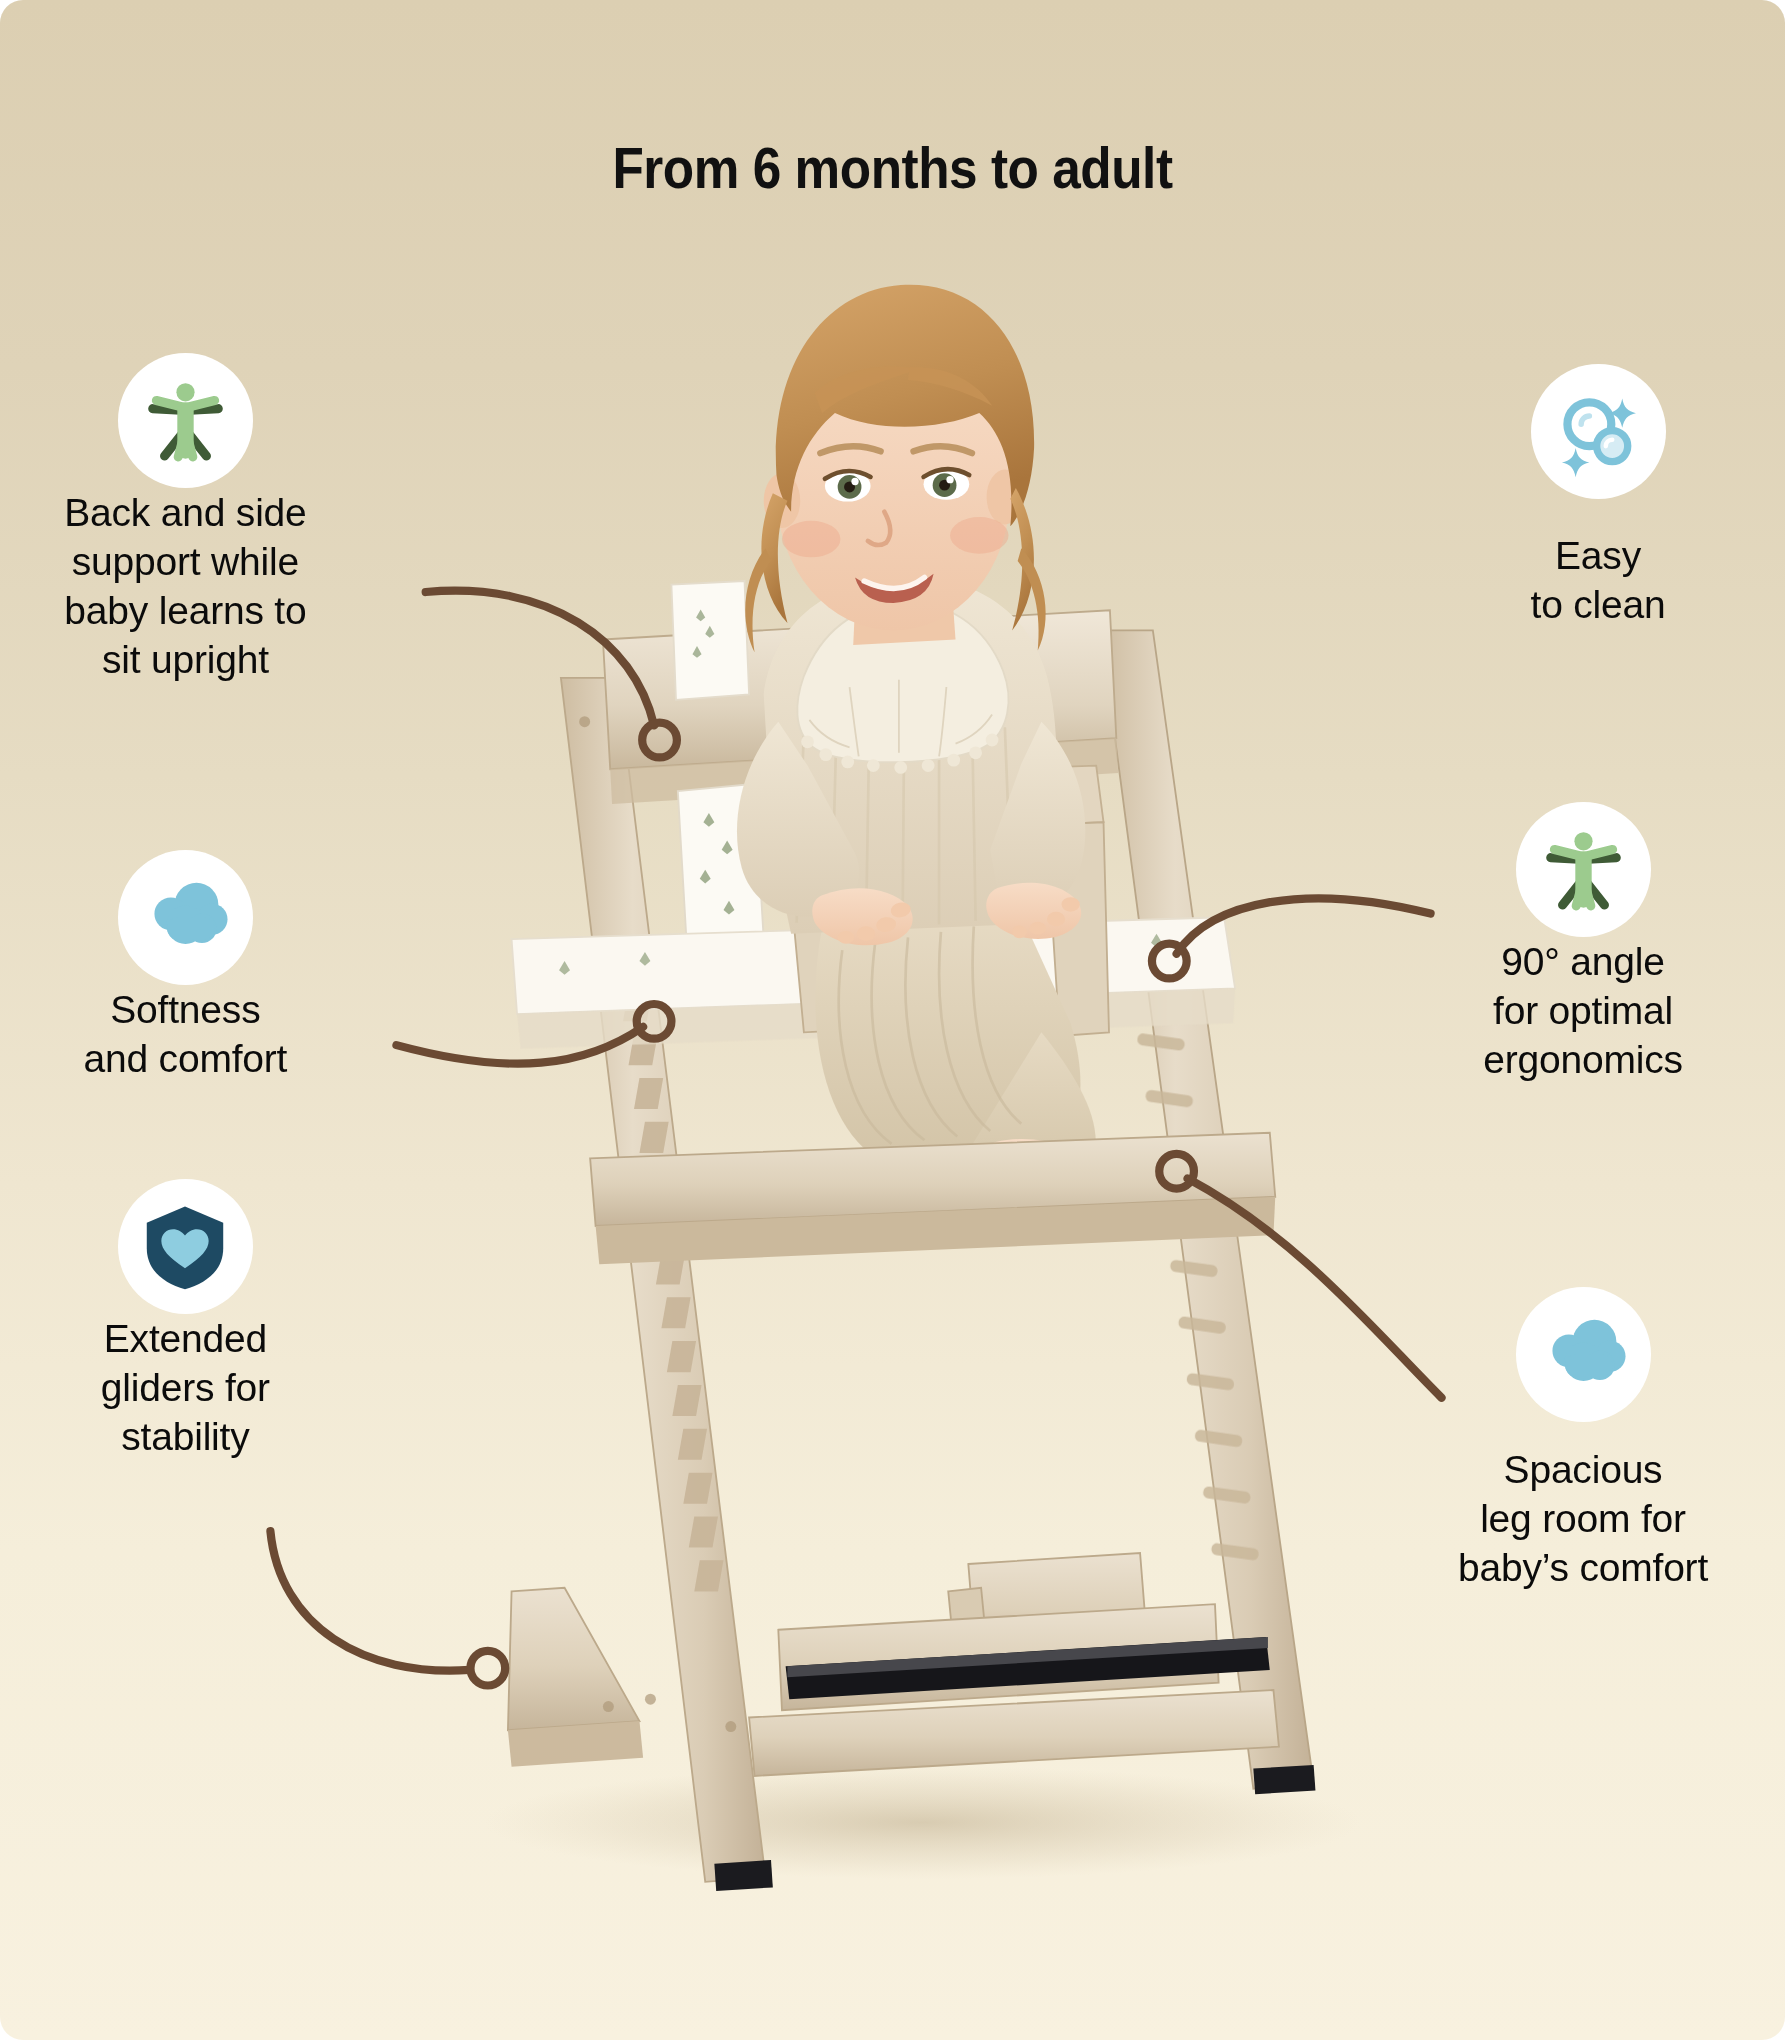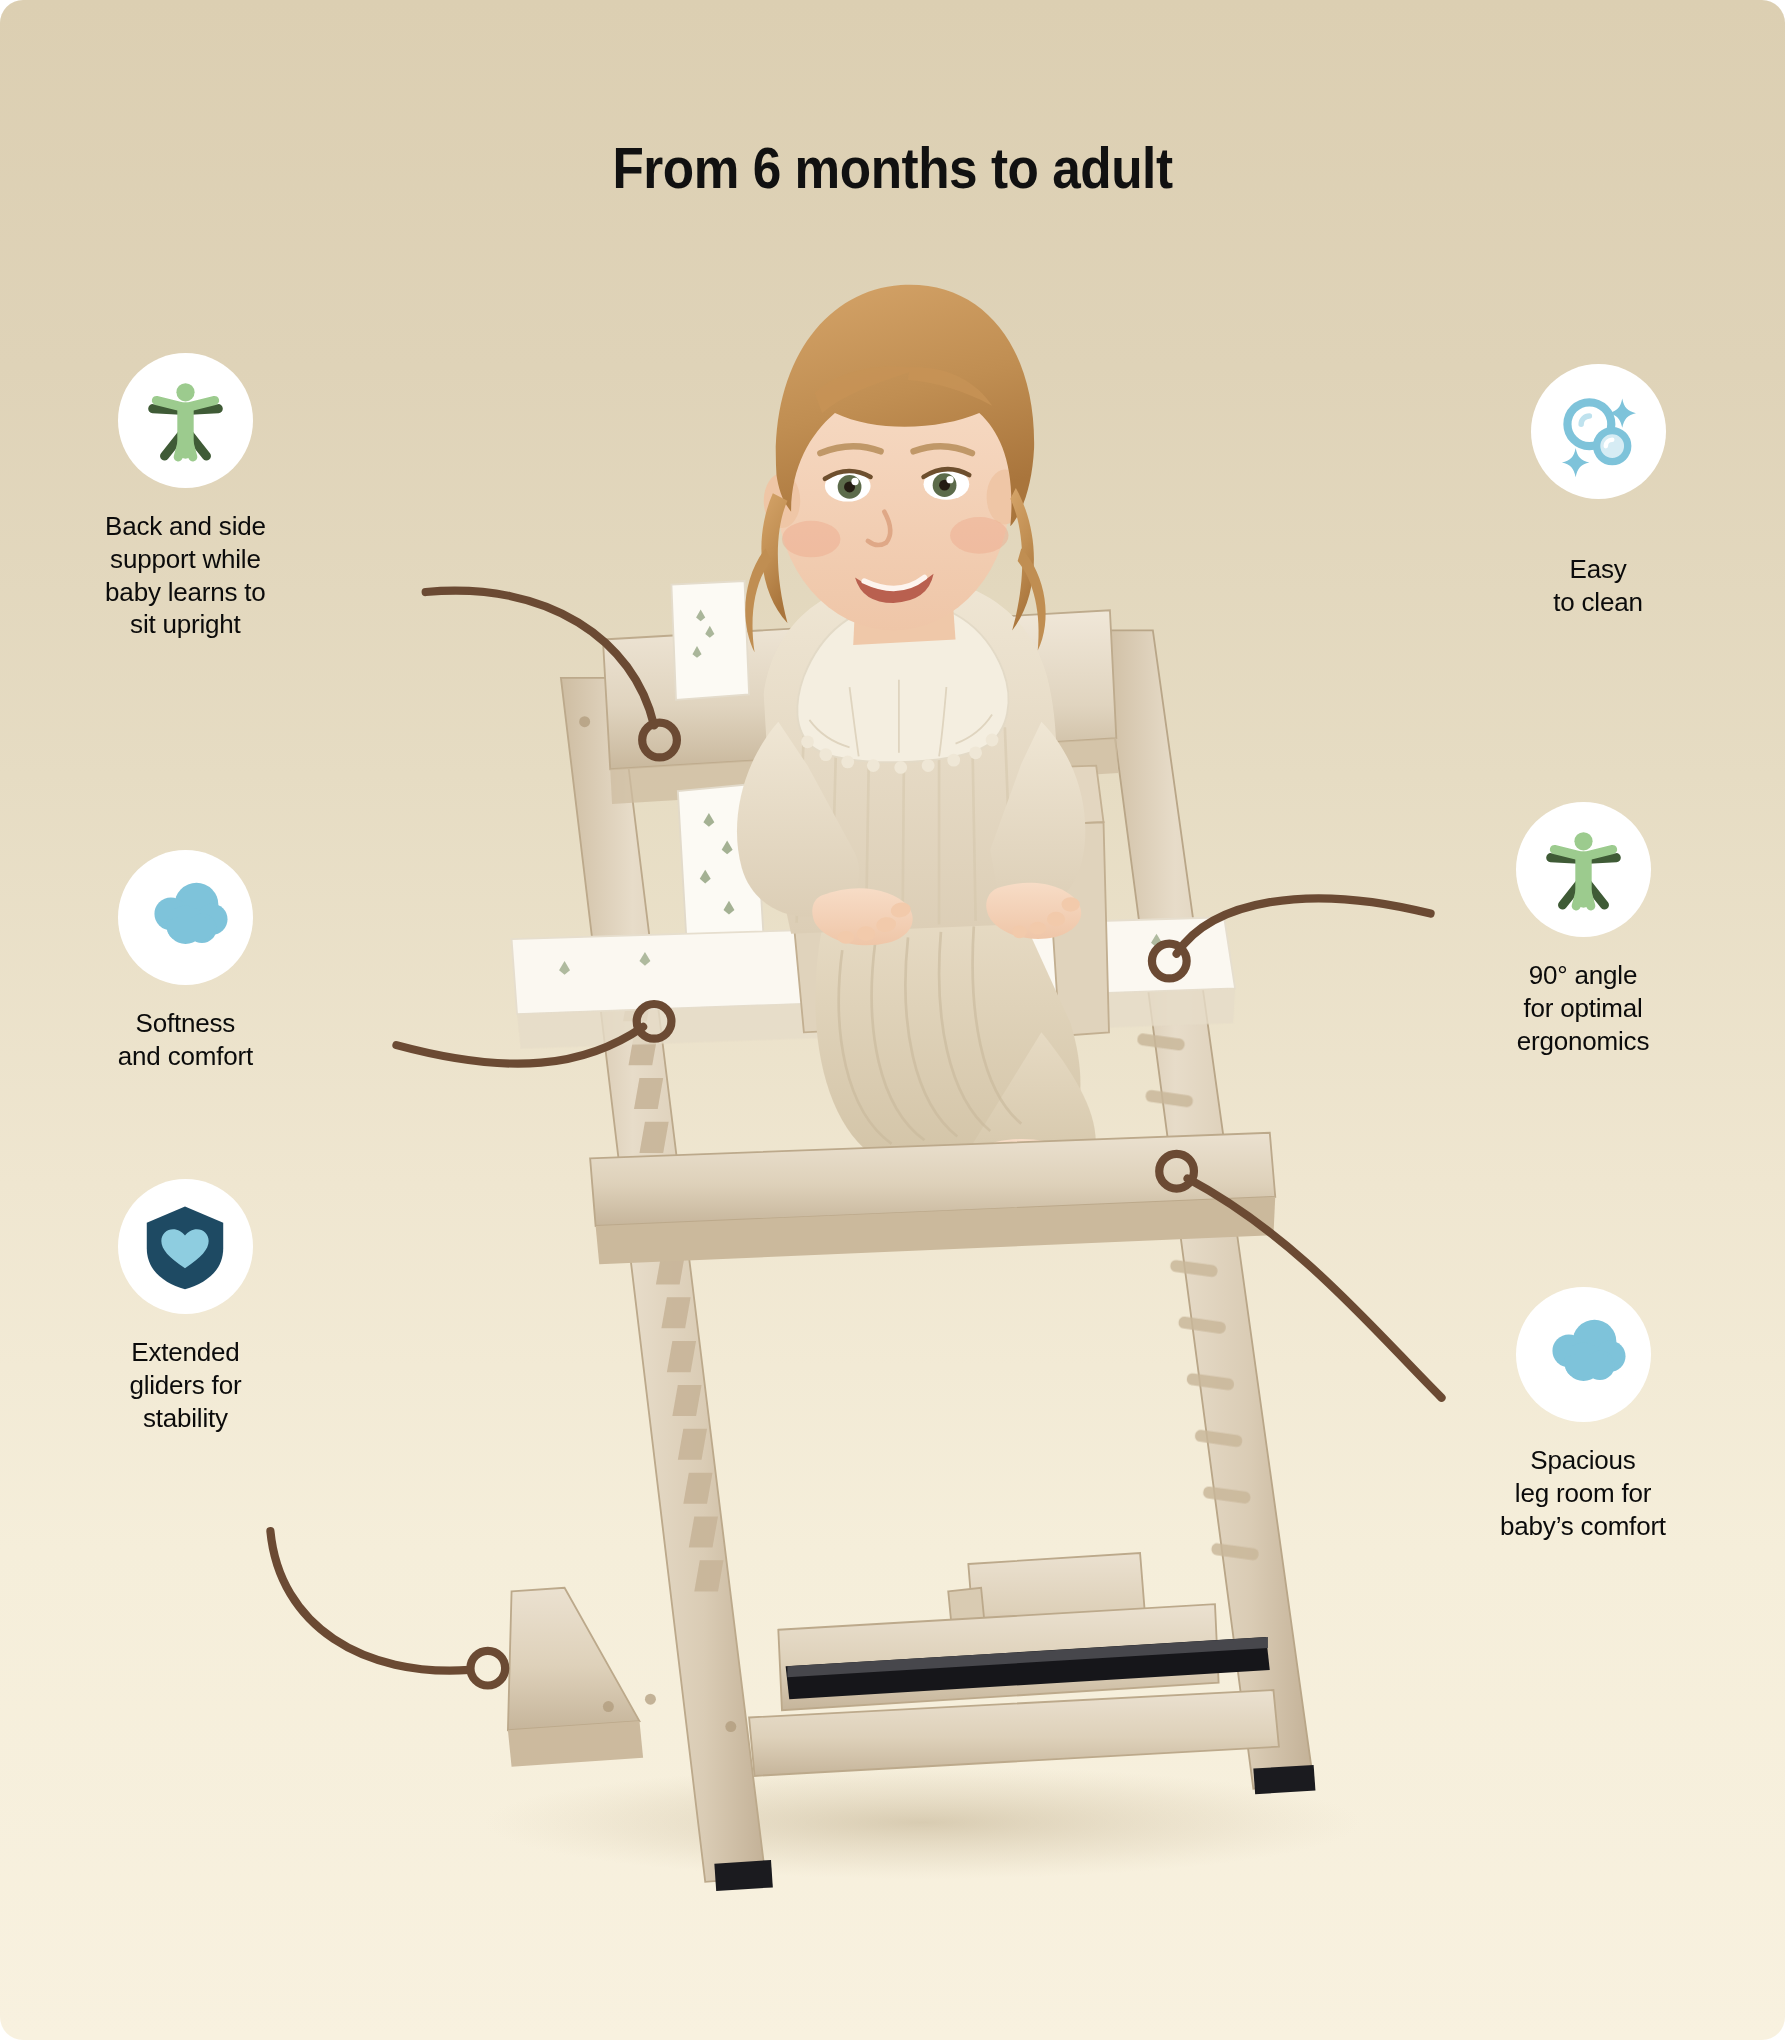--- a/index.html
+++ b/index.html
@@ -73,9 +73,8 @@
   }
   .callout .badge svg { display: block; }
   .callout .label {
-    margin-top: 22px;
     text-align: center;
-    font-size: 26px;
+    font-size: 39px;
     line-height: 1.26;
     color: #0B0B0B;
     letter-spacing: -0.2px;

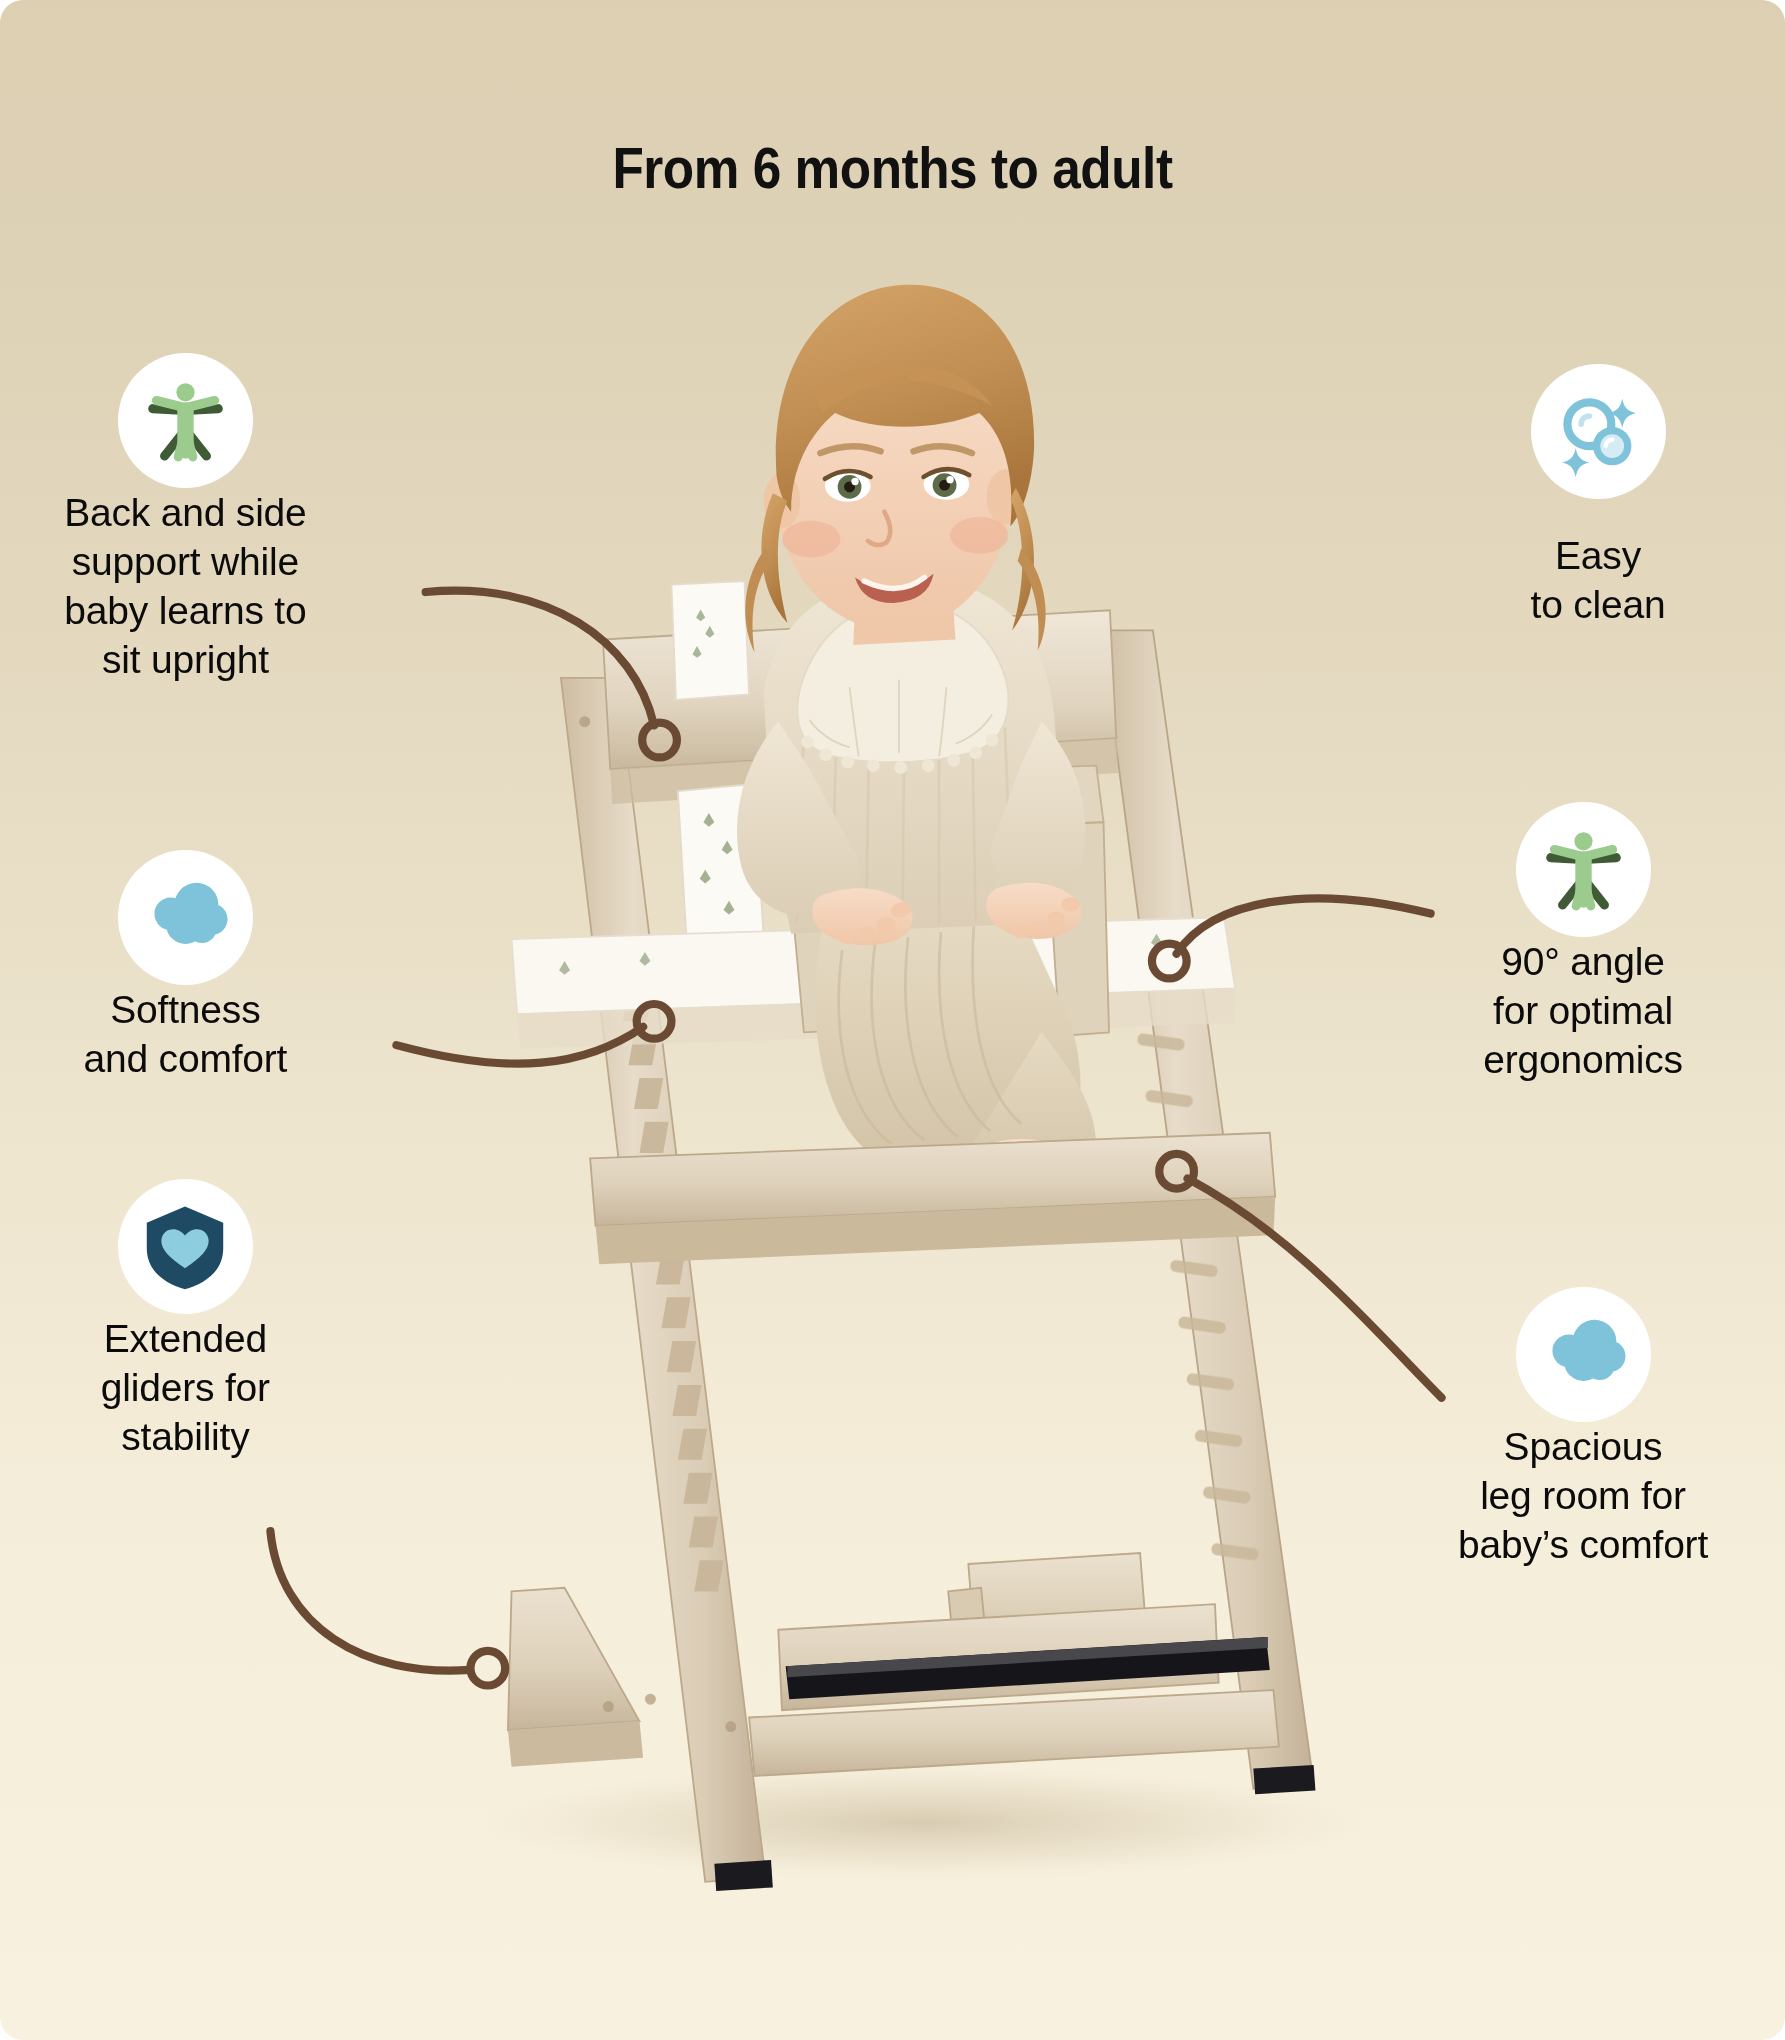--- a/index.html
+++ b/index.html
@@ -88,7 +88,7 @@
   
   #callout-easy-clean    { left: 1429px; top: 364px; gap: 32px; }
   #callout-angle         { left: 1414px; top: 802px; justify-content: space-between; }
-  #callout-legroom       { left: 1414px; top: 1287px; }
+  #callout-legroom       { left: 1414px; top: 1287px; gap: 23px; }
 </style>
 </head>
 <body>

